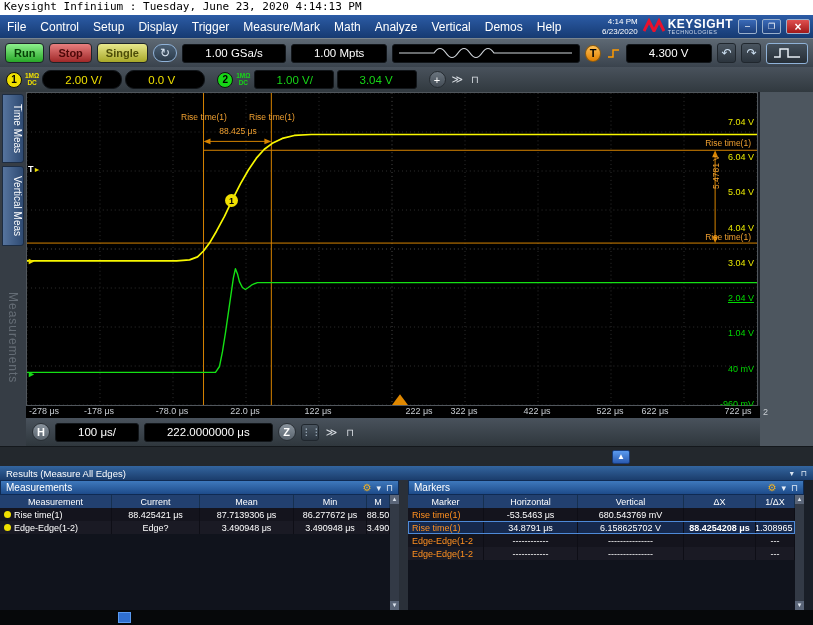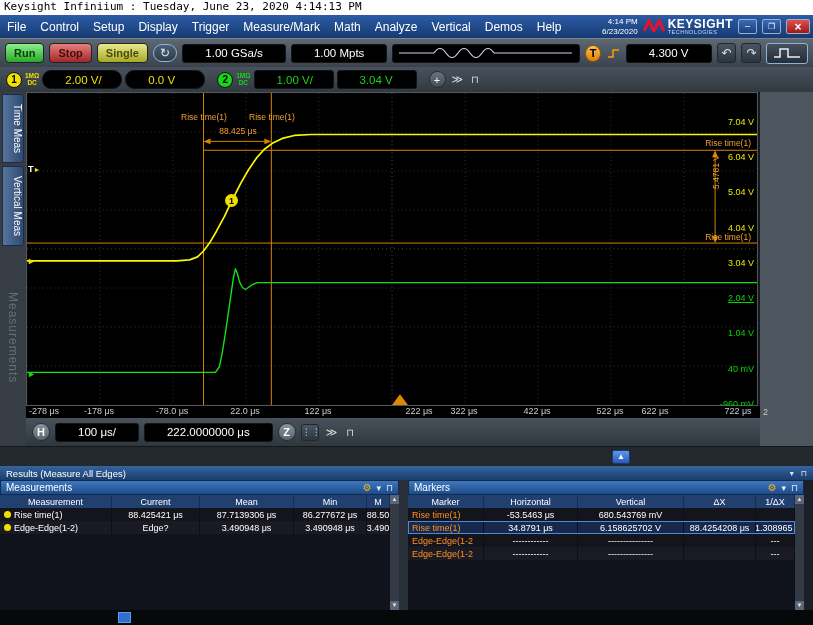--- a/index.html
+++ b/index.html
@@ -433,7 +433,7 @@
               </div>
               <div style="width: 94px;">34.8791 μs</div>
               <div style="width: 106px;">6.158625702 V</div>
-              <div style="width: 72px;">88.4254208 μs</div>
+              <div style="width: 72px; font-weight: bold;">88.4254208 μs</div>
               <div style="width: 39px;">11.308965 k</div>
             </div>
             <div class="trow">

